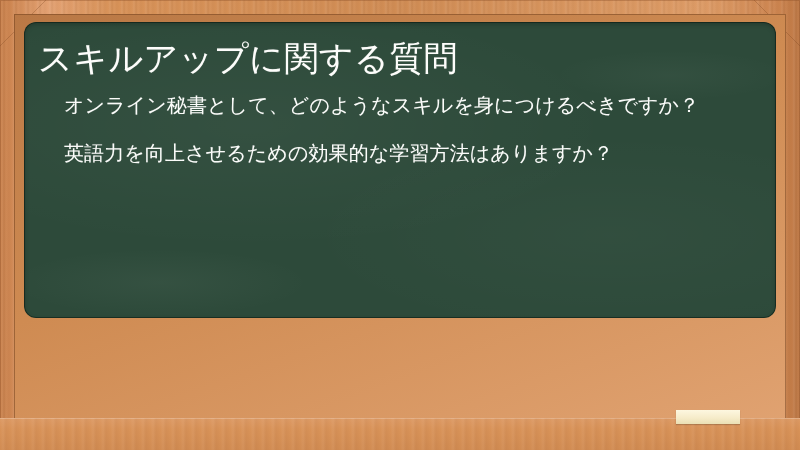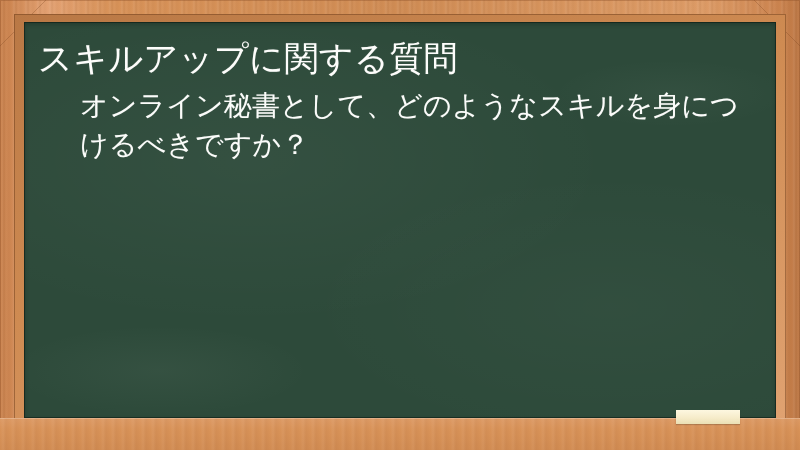--- a/index.html
+++ b/index.html
@@ -83,7 +83,7 @@
     left: 24px;
     top: 22px;
     width: 752px;
-    height: 396px;
+    height: 296px;
     background:
       radial-gradient(ellipse 70% 60% at 30% 35%, rgba(255,255,255,0.035) 0%, rgba(255,255,255,0.0) 70%),
       radial-gradient(ellipse 60% 50% at 78% 72%, rgba(255,255,255,0.025) 0%, rgba(255,255,255,0.0) 70%),
@@ -91,6 +91,7 @@
     box-shadow: inset 0 0 0 1px rgba(10,26,18,0.55),
                 inset 0 2px 5px rgba(0,0,0,0.25);
     overflow: hidden;
+    border-radius: 12px;
   }
 
   

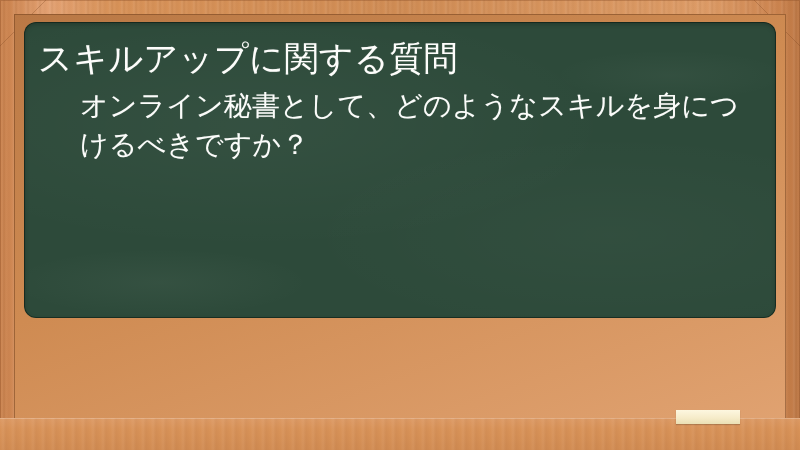--- a/index.html
+++ b/index.html
@@ -130,11 +130,11 @@
   }
   .bullet-item {
     color: #fbfcfa;
-    font-size: 28px;
+    font-size: 20px;
     line-height: 39px;
     font-weight: 400;
     letter-spacing: 0.1px;
-    margin: 0 0 9px 16px;
+    margin: 0 0 9px 0;
     text-indent: 0;
     text-shadow: 0 0 1px rgba(255,255,255,0.22);
   }

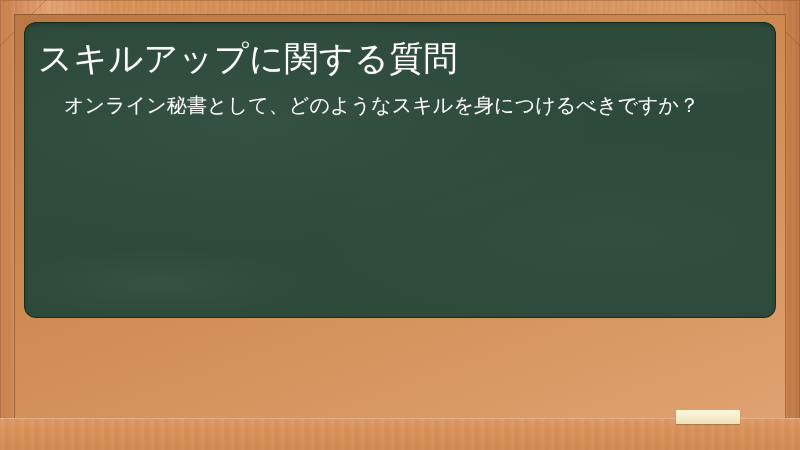--- a/index.html
+++ b/index.html
@@ -190,6 +190,7 @@
 
       <ul class="bullet-list">
         <li class="bullet-item">オンライン秘書として、どのようなスキルを身につけるべきですか？</li>
+        <li class="bullet-item">英語力を向上させるための効果的な学習方法はありますか？</li>
       </ul>
 
     </div>

